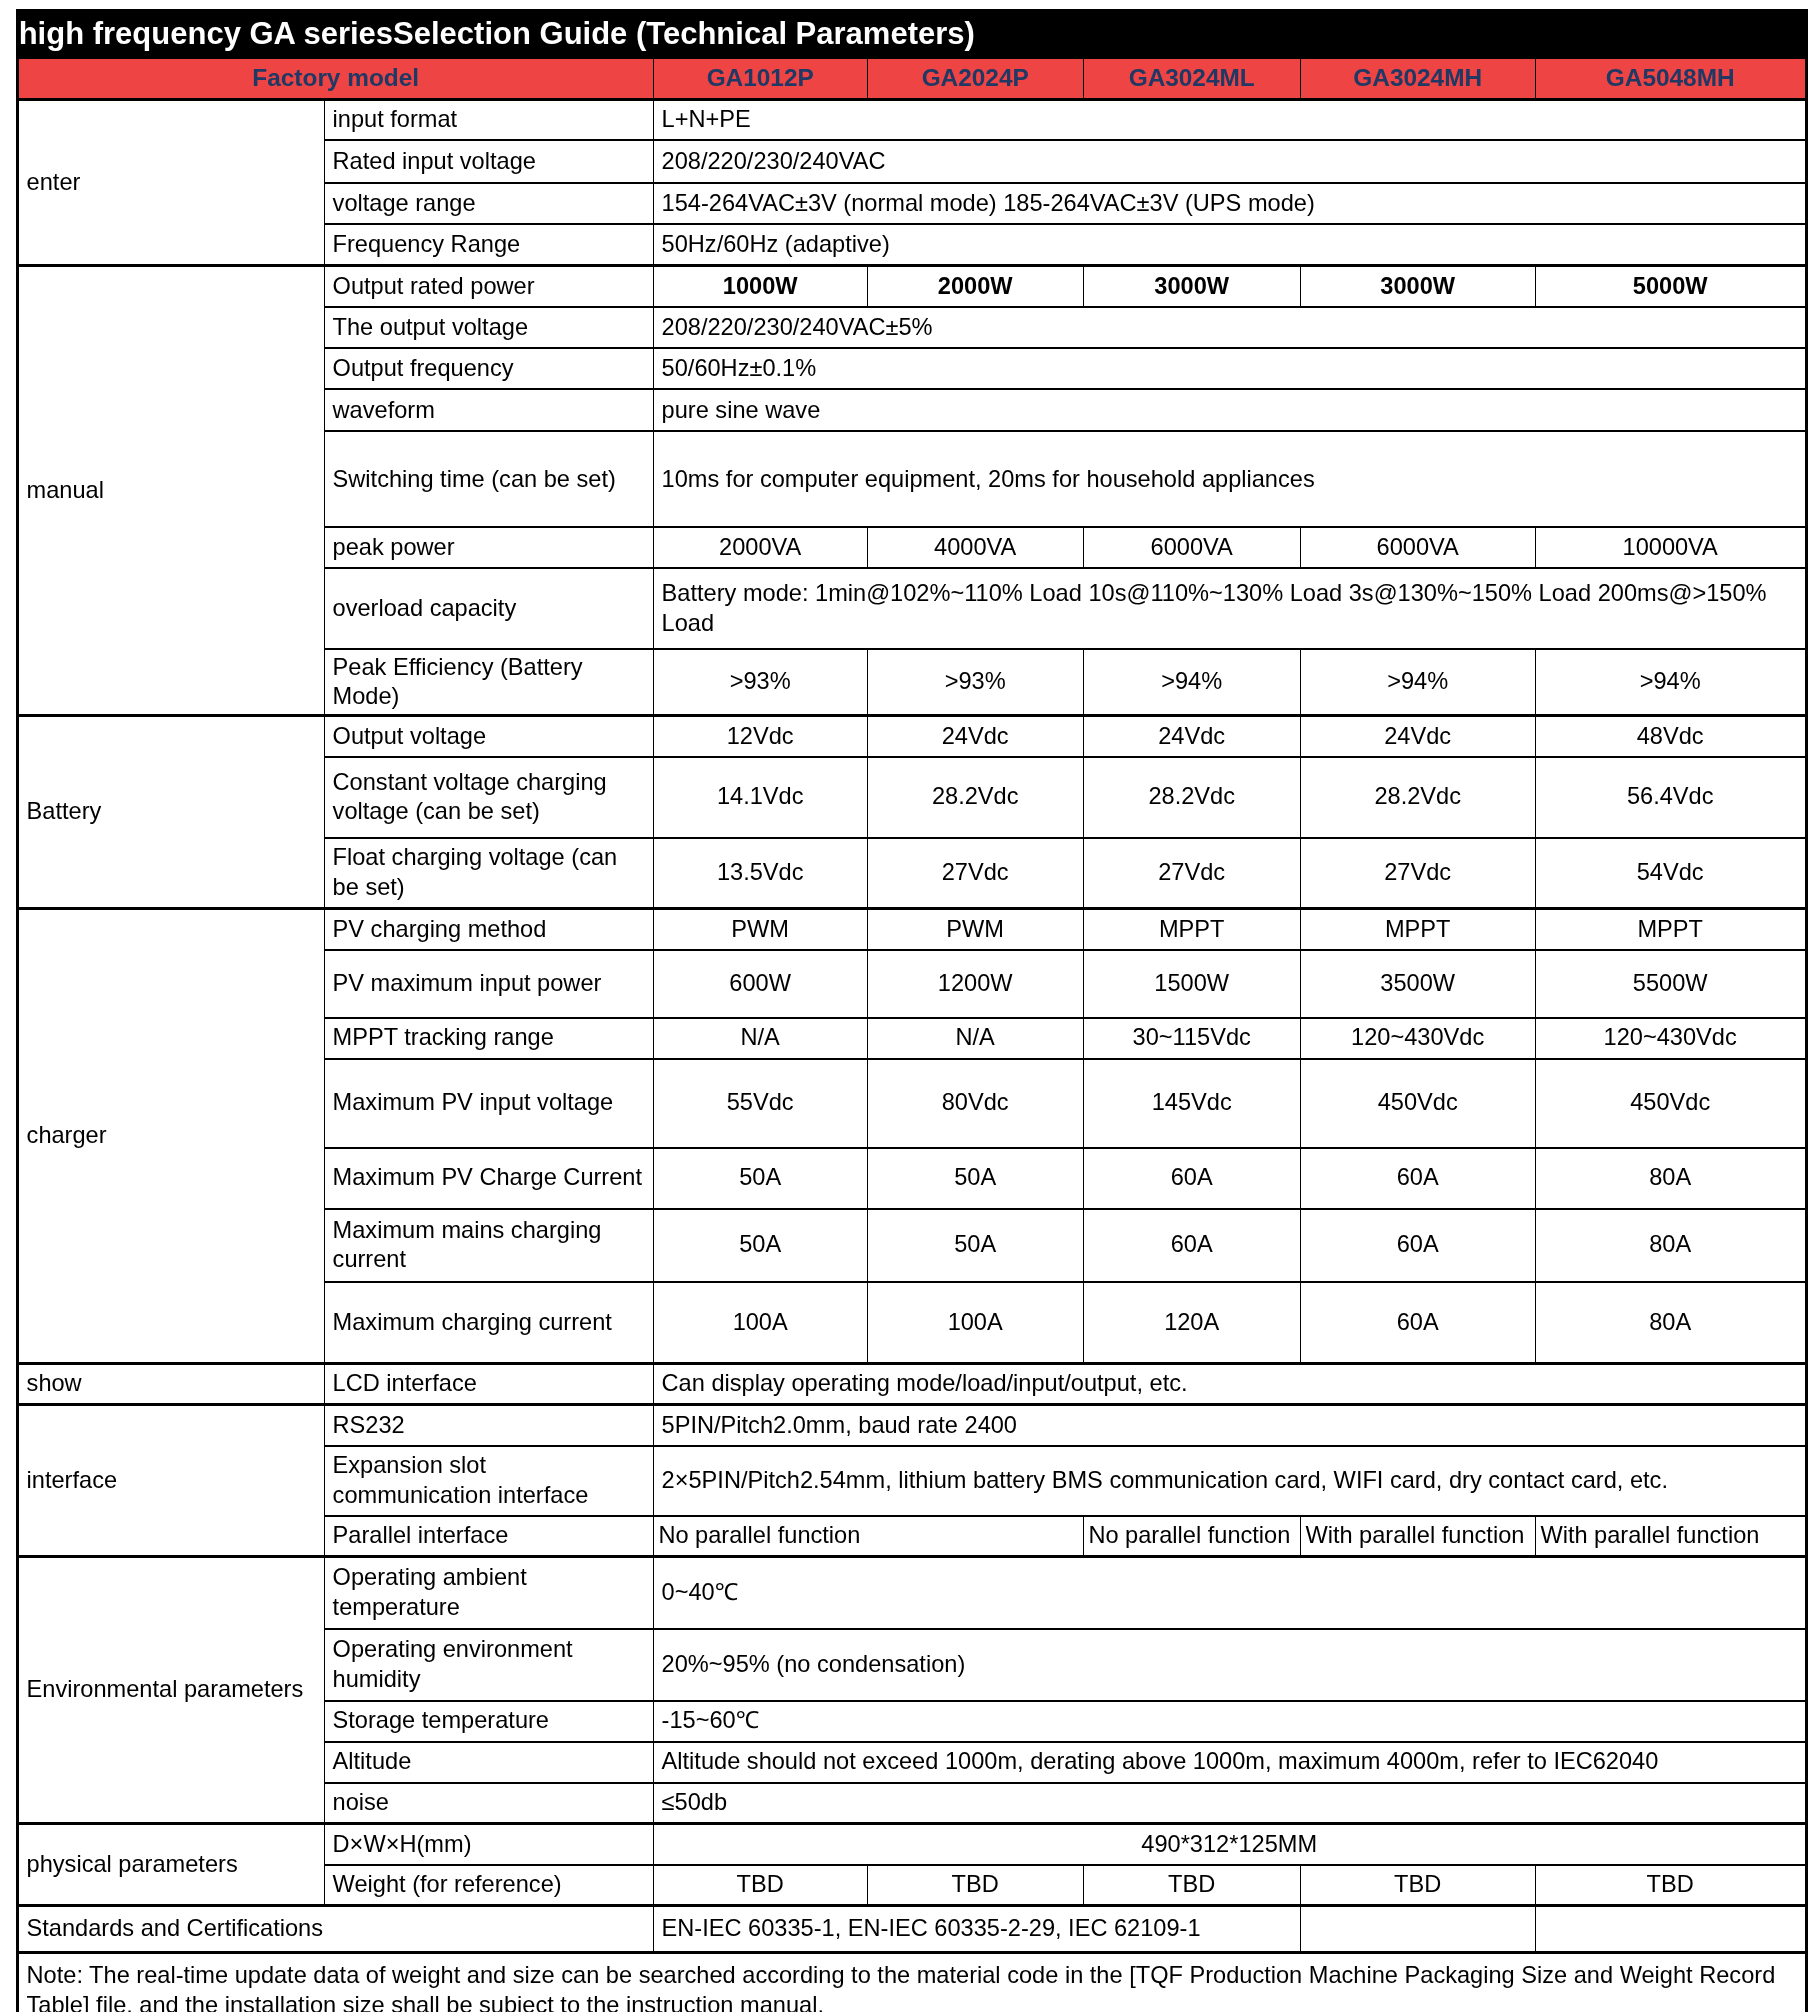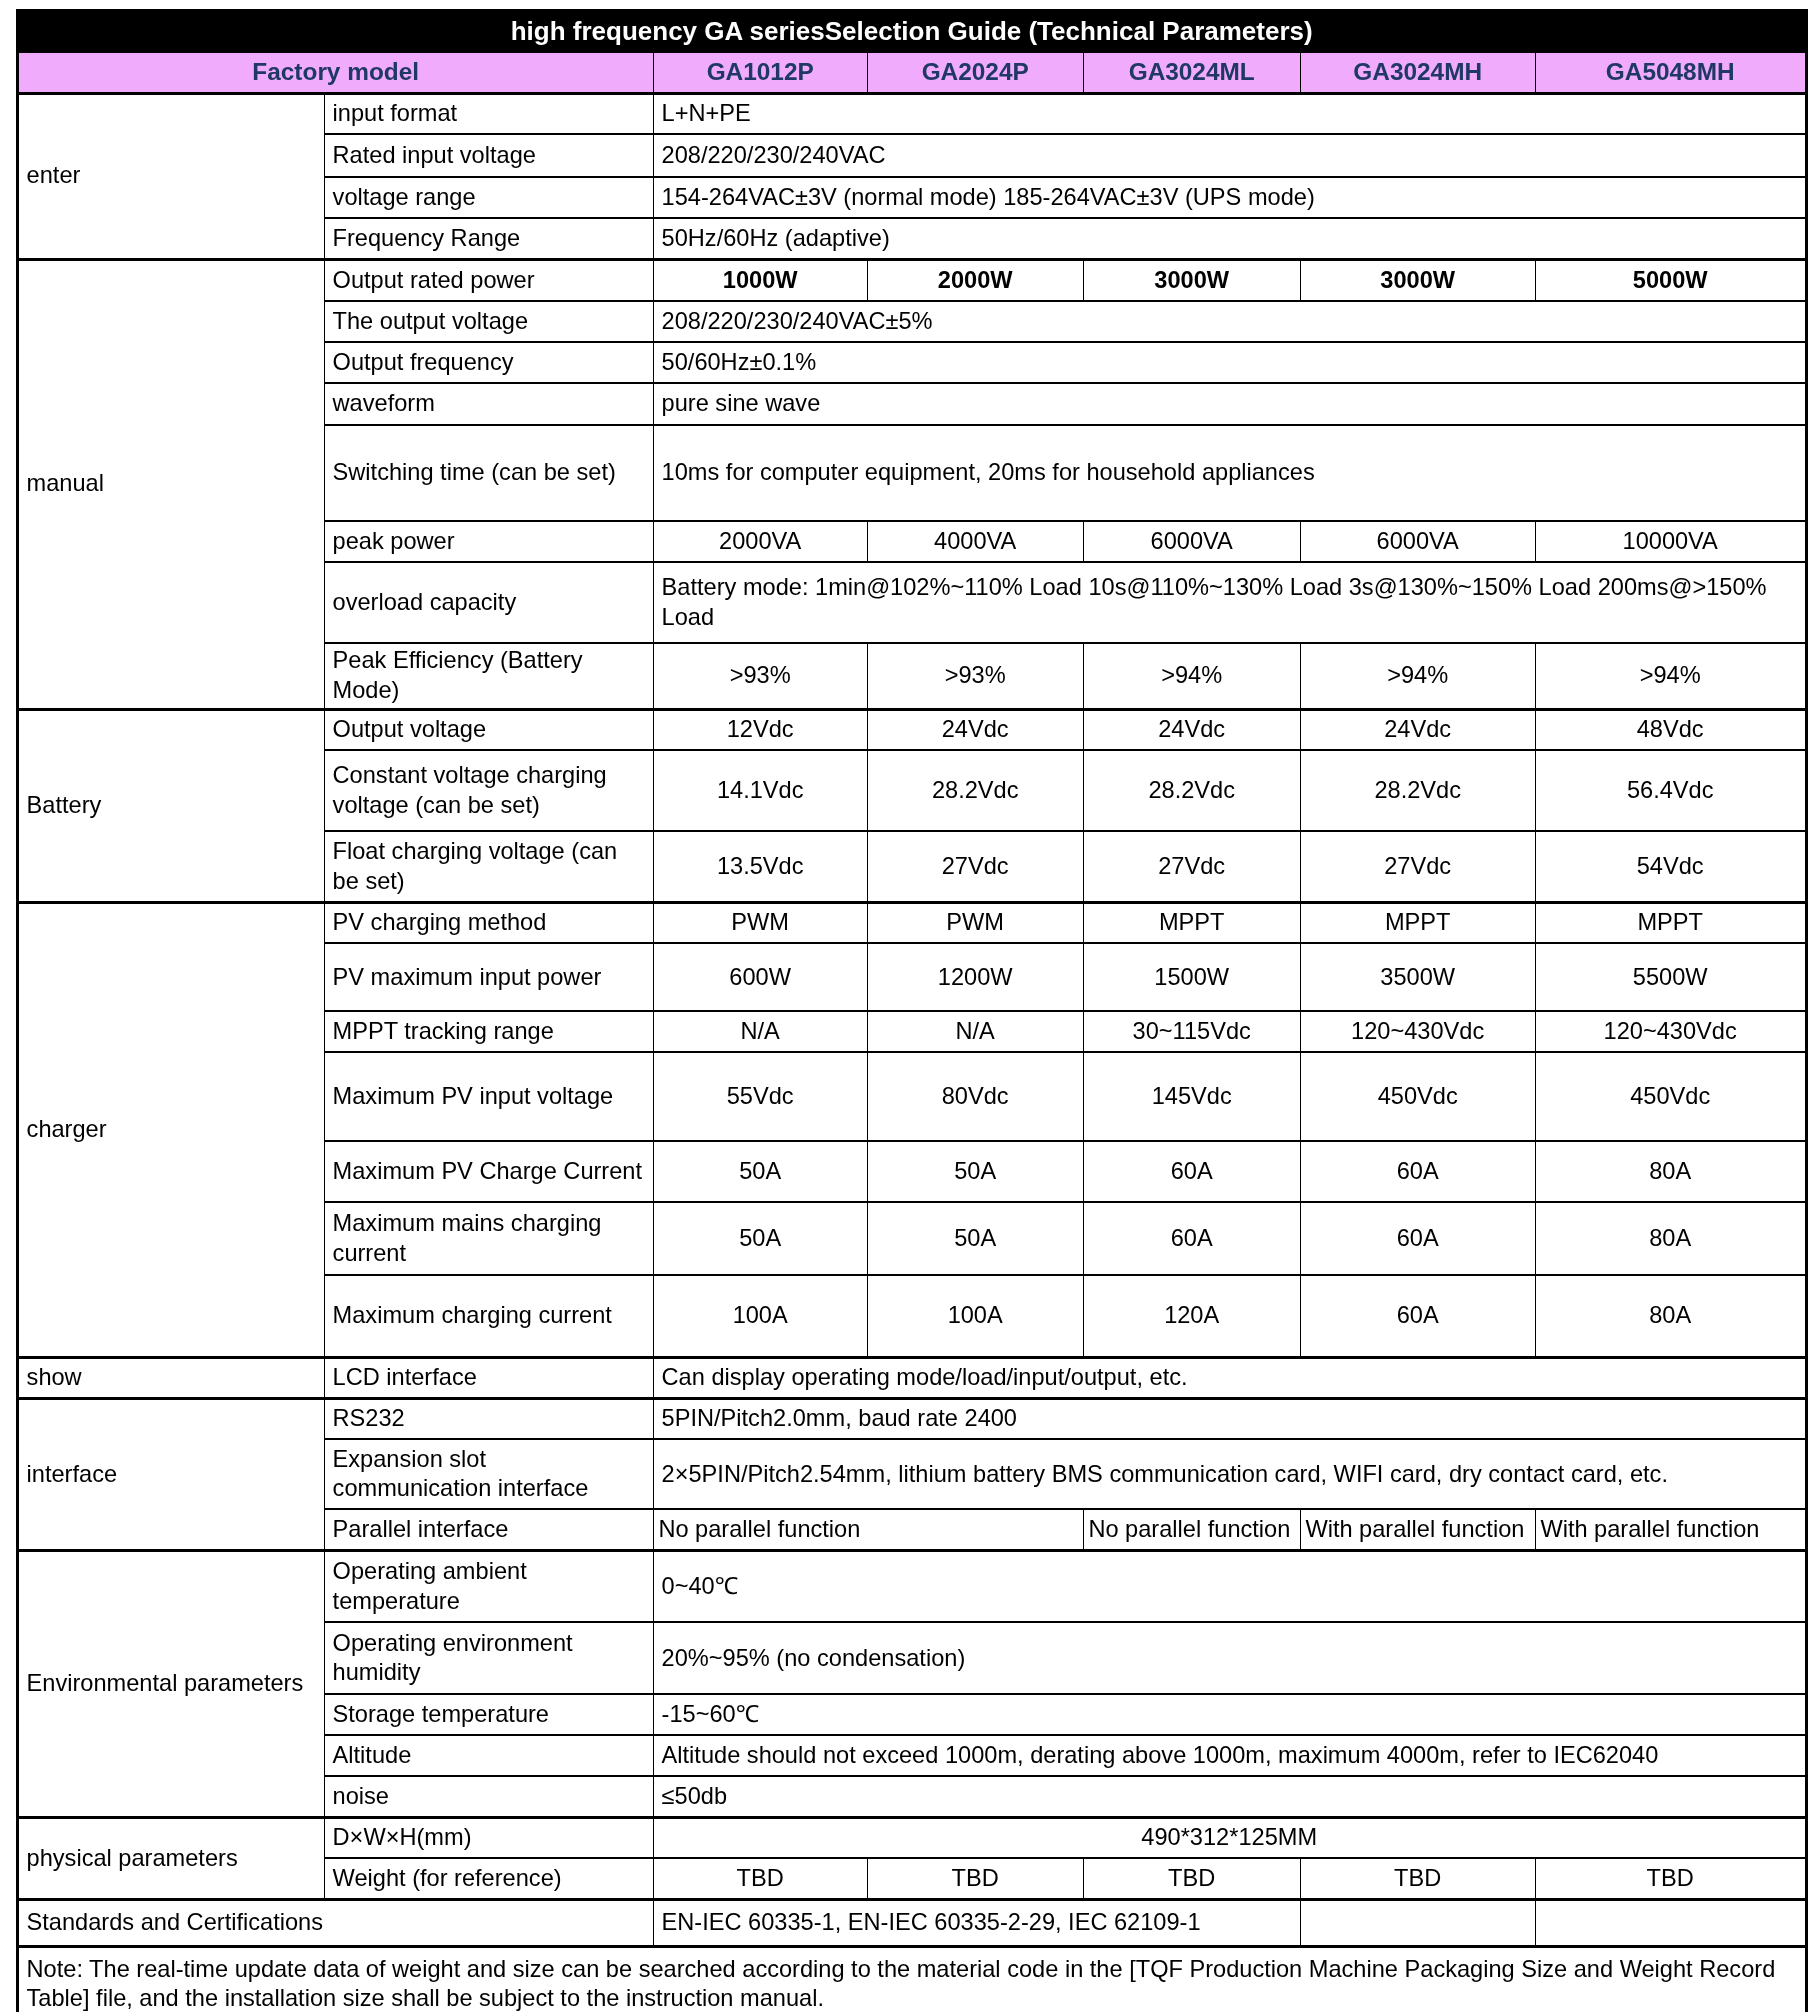--- a/index.html
+++ b/index.html
@@ -27,8 +27,8 @@
     background:#000000;
     color:#FFFFFF;
     font-weight:bold;
-    font-size:26px;
-    text-align:center;
+    font-size:31px;
+    text-align:left;
     padding:3.1px 0;
   }
   .hdr{

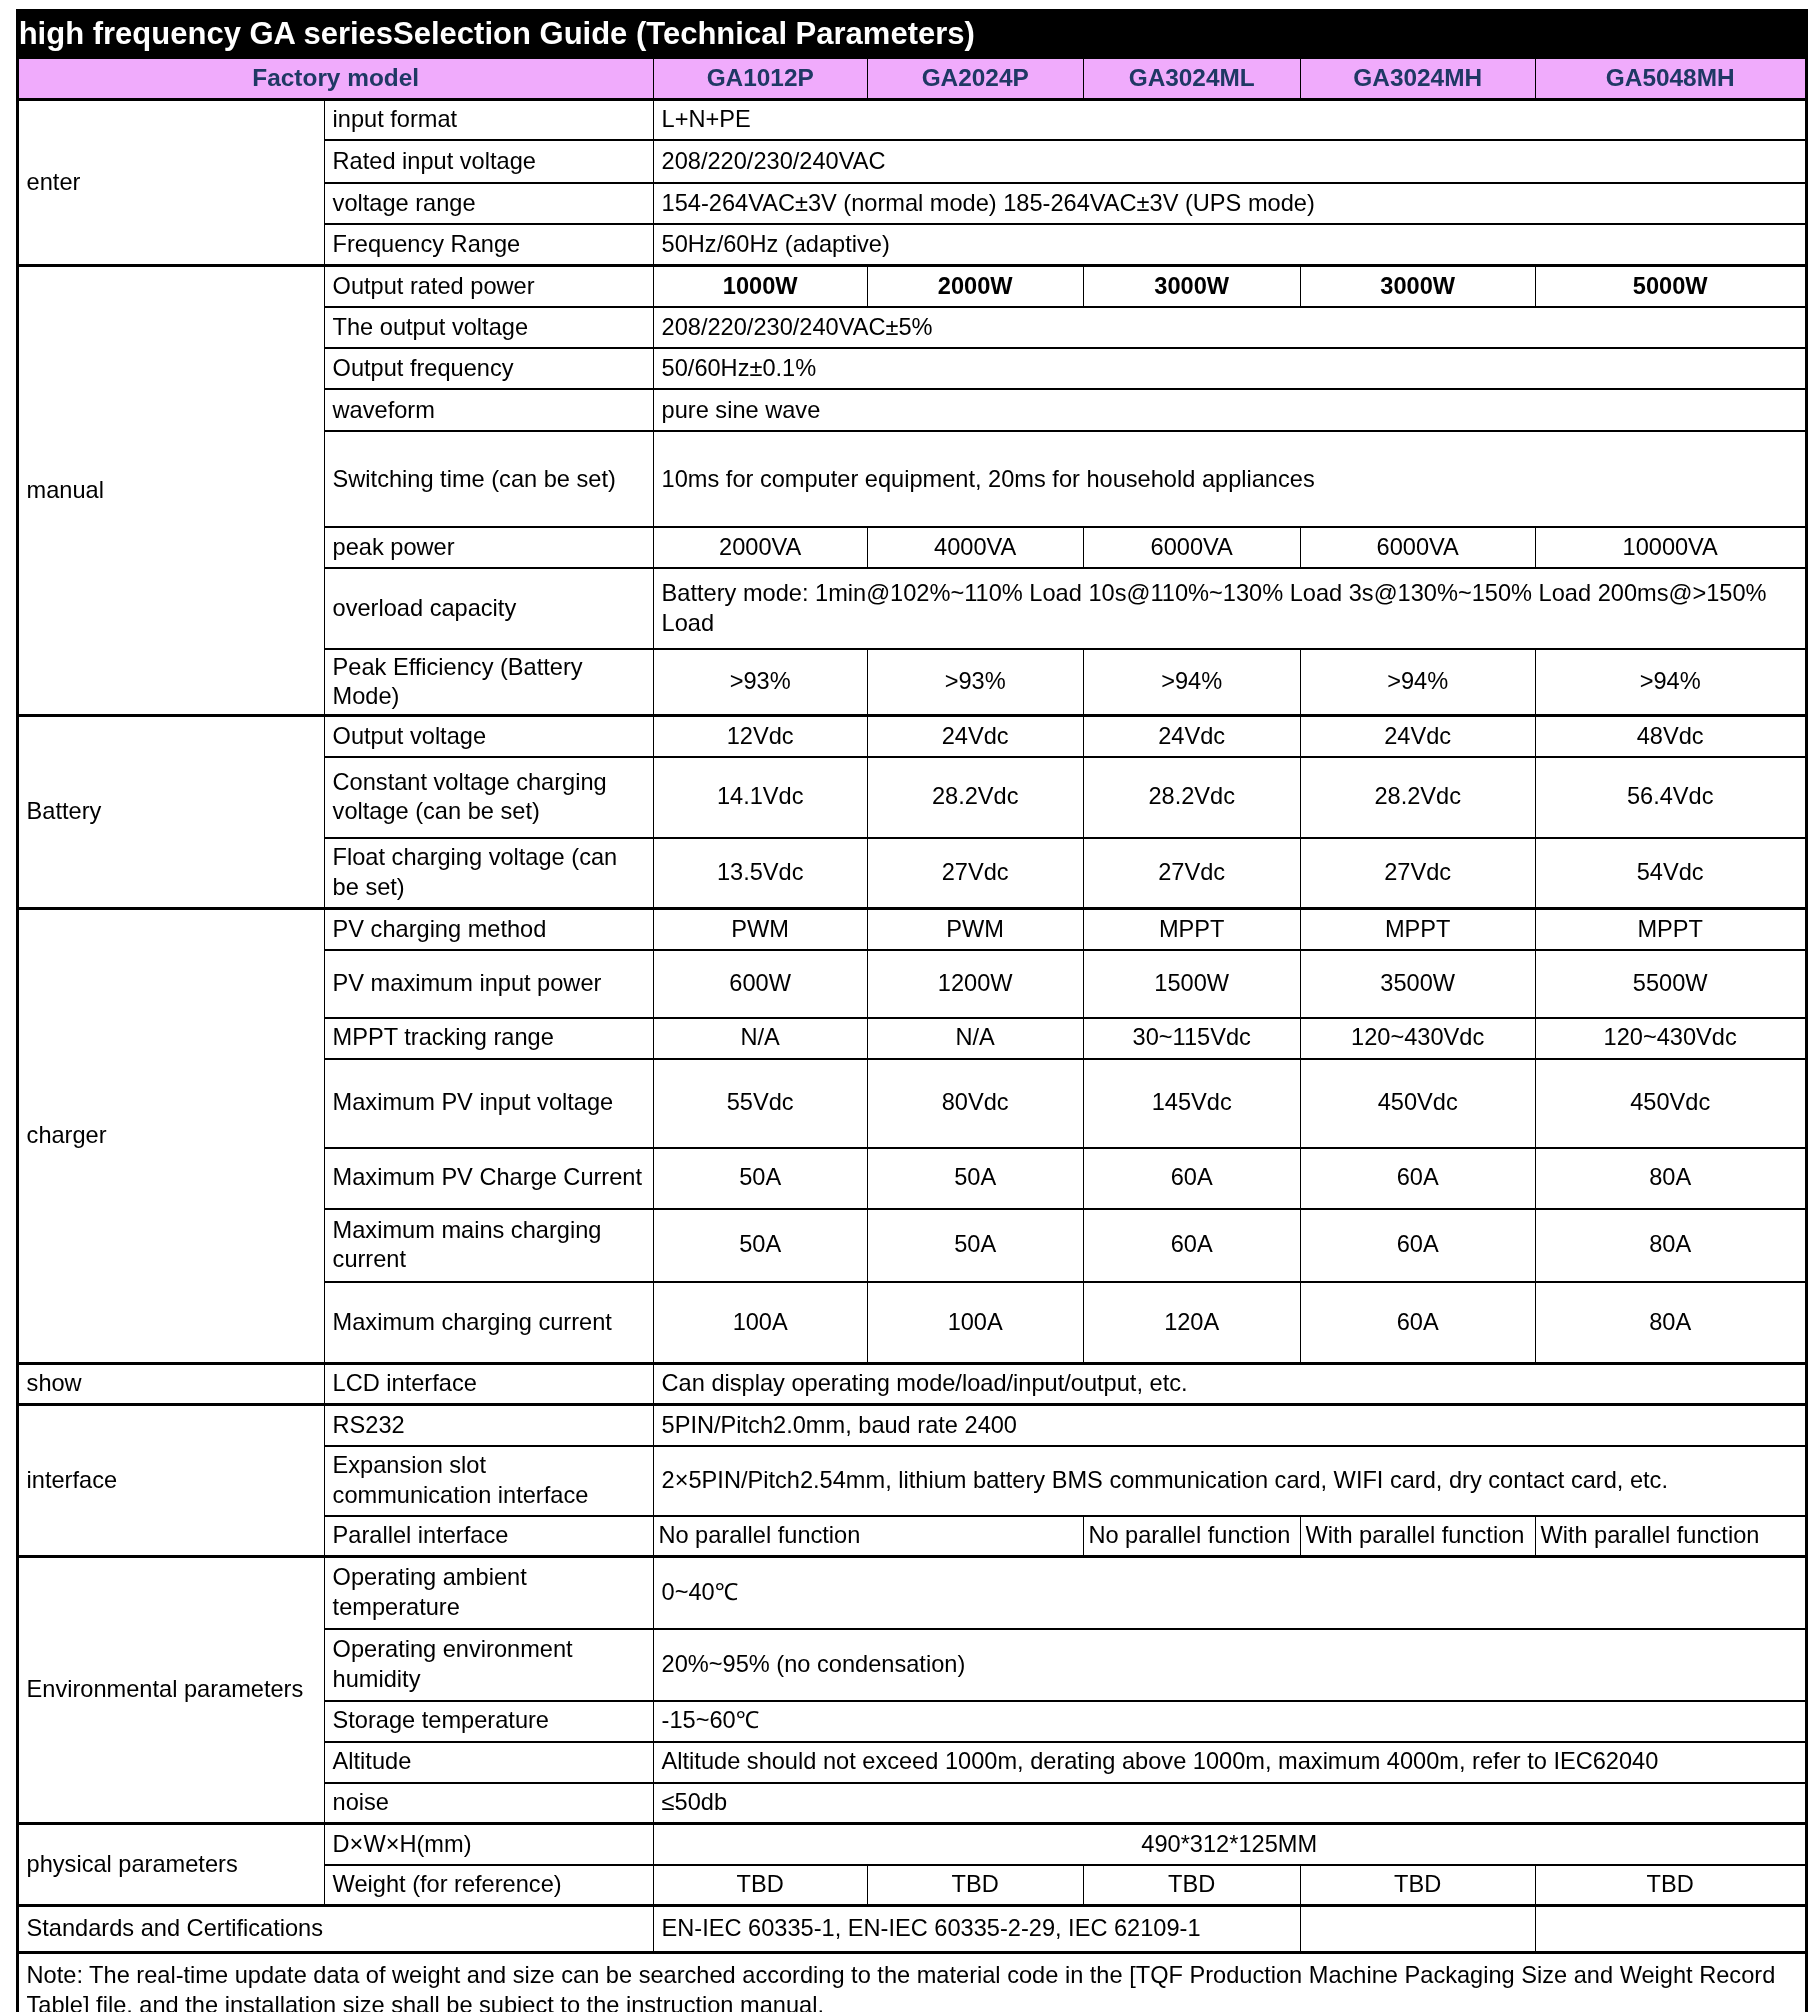--- a/index.html
+++ b/index.html
@@ -32,7 +32,7 @@
     padding:3.1px 0;
   }
   .hdr{
-    background:#f0abfc;
+    background:#ef4444;
     color:#1F3864;
     font-weight:bold;
     font-size:24.4px;

